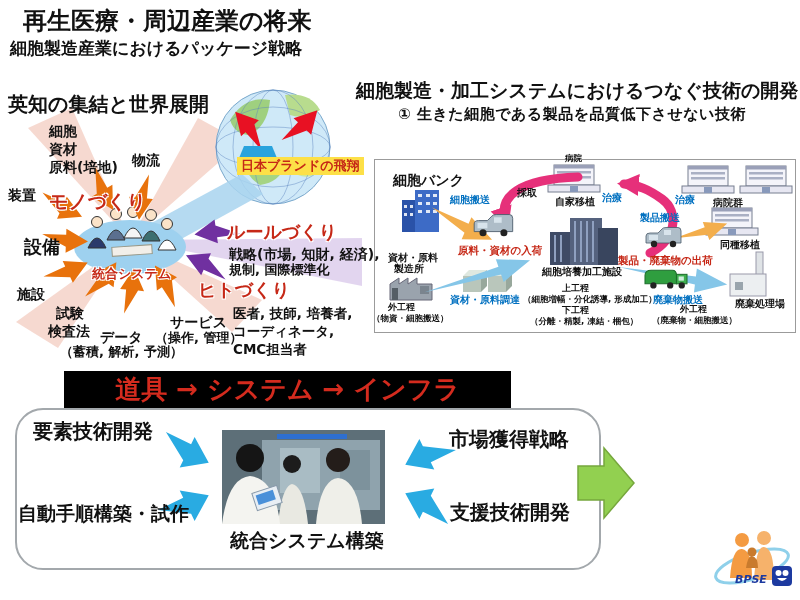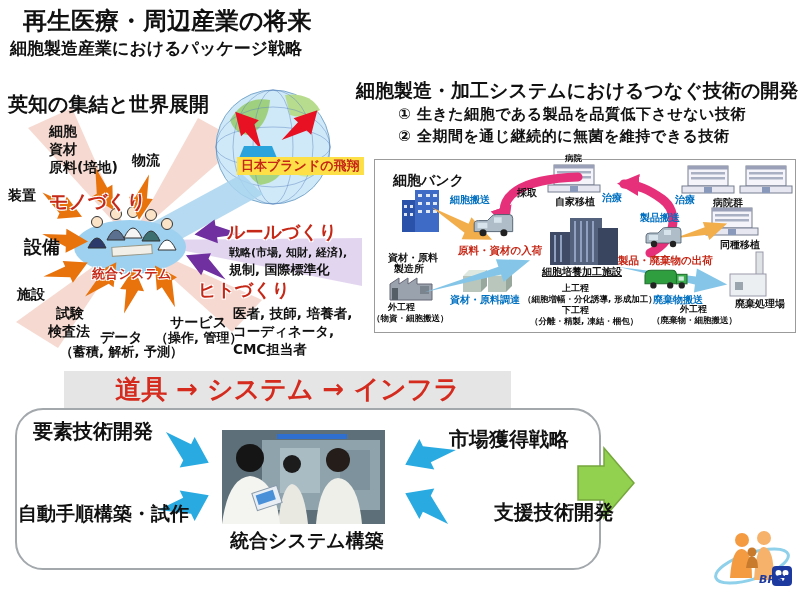--- a/index.html
+++ b/index.html
@@ -255,7 +255,6 @@
 
   <div class="lbl" style="left:356px;top:79px;font-size:19px;">細胞製造・加工システムにおけるつなぐ技術の開発</div>
   <div class="lbl" style="left:398px;top:105px;font-size:15px;letter-spacing:0.5px;">① 生きた細胞である製品を品質低下させない技術</div>
-  <div class="lbl" style="left:398px;top:127px;font-size:15px;letter-spacing:0.5px;">② 全期間を通じ継続的に無菌を維持できる技術</div>
 
   <div class="lbl" style="left:393px;top:172px;font-size:14px;">細胞バンク</div>
   <div class="lbl blue" style="left:450px;top:194px;font-size:10px;">細胞搬送</div>

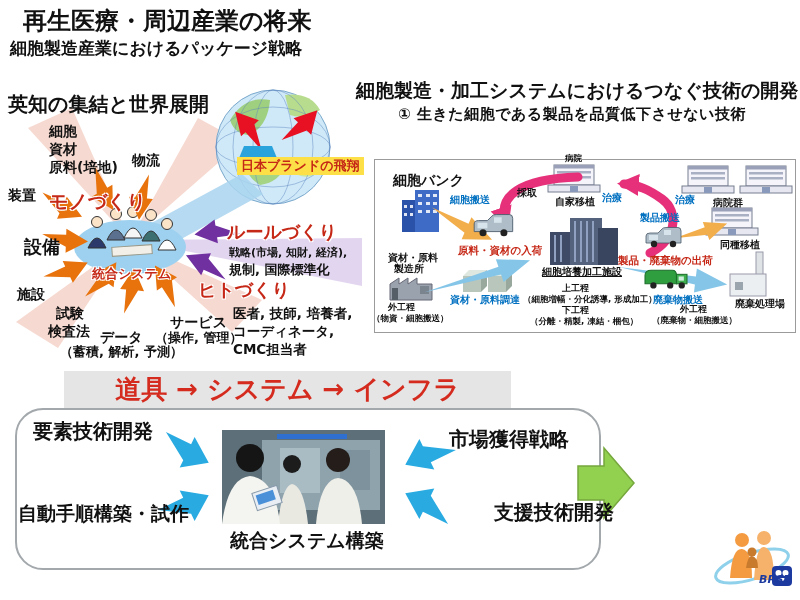--- a/index.html
+++ b/index.html
@@ -245,7 +245,7 @@
   <div class="lbl" style="left:155px;top:330px;font-size:13px;">（操作, 管理）</div>
   <div class="lbl red halo" style="left:92px;top:266px;font-size:13px;">統合システム</div>
   <div class="lbl red halo" style="left:227px;top:221px;font-size:18px;">ルールづくり</div>
-  <div class="lbl" style="left:229px;top:246px;font-size:11px;">戦略(市場, 知財, 経済),</div>
+  <div class="lbl" style="left:229px;top:246px;font-size:14px;">戦略(市場, 知財, 経済),</div>
   <div class="lbl" style="left:229px;top:262px;font-size:13px;">規制, 国際標準化</div>
   <div class="lbl red halo" style="left:198px;top:279px;font-size:18px;">ヒトづくり</div>
   <div class="lbl" style="left:233px;top:305px;font-size:13.5px;">医者, 技師, 培養者,</div>

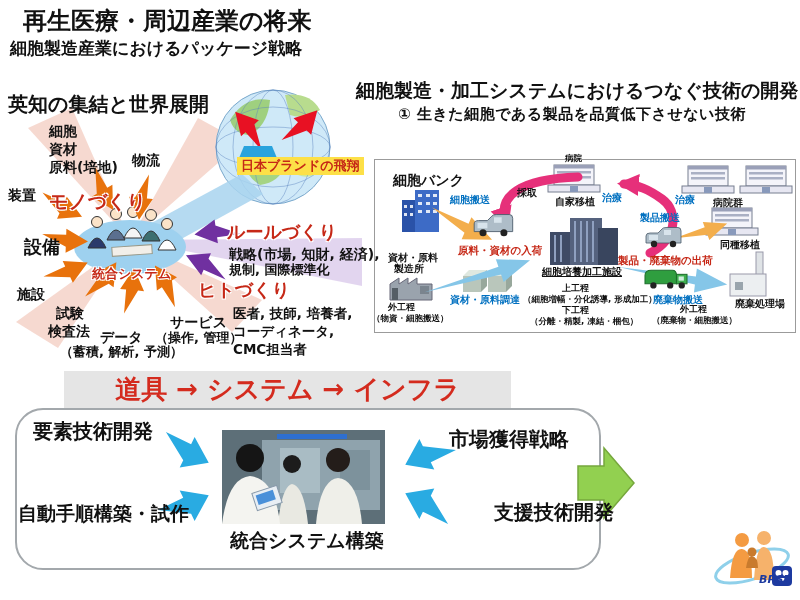--- a/index.html
+++ b/index.html
@@ -270,7 +270,7 @@
   <div class="lbl" style="left:388px;top:252px;font-size:10px;">資材・原料</div>
   <div class="lbl" style="left:394px;top:263px;font-size:10px;">製造所</div>
   <div class="lbl blue" style="left:450px;top:294px;font-size:10px;">資材・原料調達</div>
-  <div class="lbl" style="left:542px;top:266px;font-size:10px;text-decoration:underline;">細胞培養加工施設</div>
+  <div class="lbl" style="left:542px;top:266px;font-size:10px;">細胞培養加工施設</div>
   <div class="lbl red" style="left:618px;top:254px;font-size:10.5px;">製品・廃棄物の出荷</div>
   <div class="lbl" style="left:562px;top:283px;font-size:9px;">上工程</div>
   <div class="lbl" style="left:523px;top:294px;font-size:8.5px;">（細胞増幅・分化誘導, 形成加工）</div>

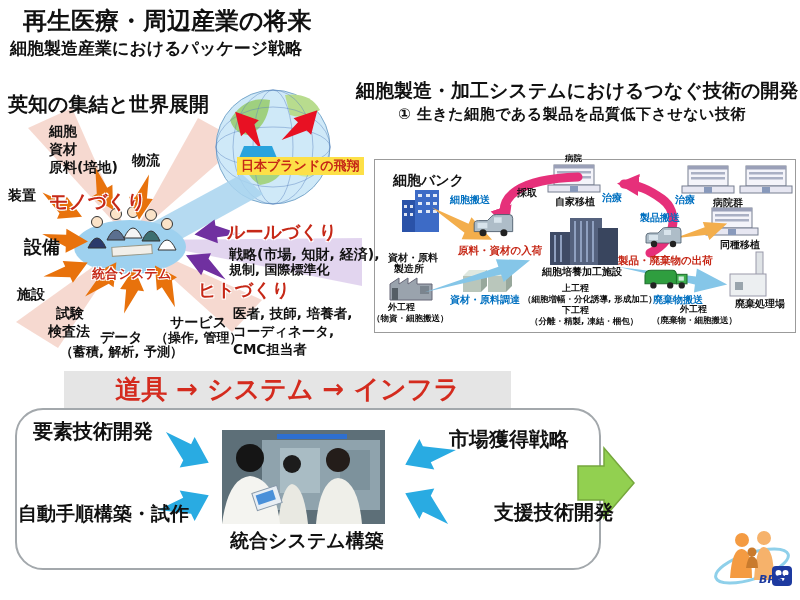--- a/index.html
+++ b/index.html
@@ -14,7 +14,7 @@
         border:1.5px solid #9b9b9b;background:#fff;z-index:1;}
   .bbox{position:absolute;left:15px;top:408px;width:582px;height:158px;
         border:2px solid #a3a8ac;border-radius:28px;background:#fff;z-index:1;}
-  .banner{position:absolute;left:64px;top:371px;width:447px;height:37px;background:#e5e5e5;
+  .banner{position:absolute;left:64px;top:371px;width:447px;height:37px;background:#000000;
           z-index:4;display:flex;align-items:center;justify-content:center;
           font-weight:bold;font-size:26px;color:#d42b1e;}
   .photo{position:absolute;left:222px;top:430px;width:163px;height:94px;z-index:4;}

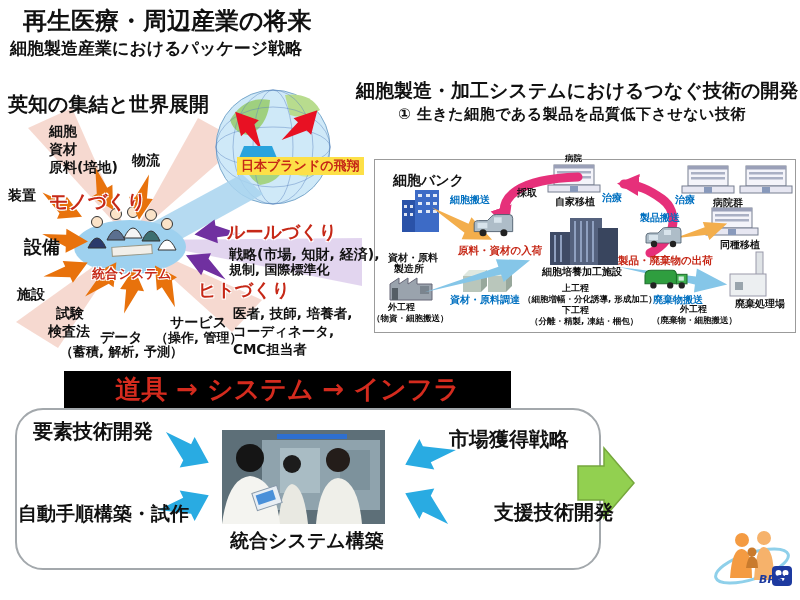--- a/index.html
+++ b/index.html
@@ -289,7 +289,7 @@
   <div class="lbl" style="left:33px;top:419px;font-size:20px;">要素技術開発</div>
   <div class="lbl" style="left:18px;top:502px;font-size:19px;">自動手順構築・試作</div>
   <div class="lbl" style="left:449px;top:427px;font-size:20px;">市場獲得戦略</div>
-  <div class="lbl" style="left:450px;top:500px;font-size:20px;margin-left:44px;">支援技術開発</div>
+  <div class="lbl" style="left:450px;top:500px;font-size:20px;">支援技術開発</div>
 
   <div class="photo">
     <svg width="163" height="94" viewBox="0 0 163 94">

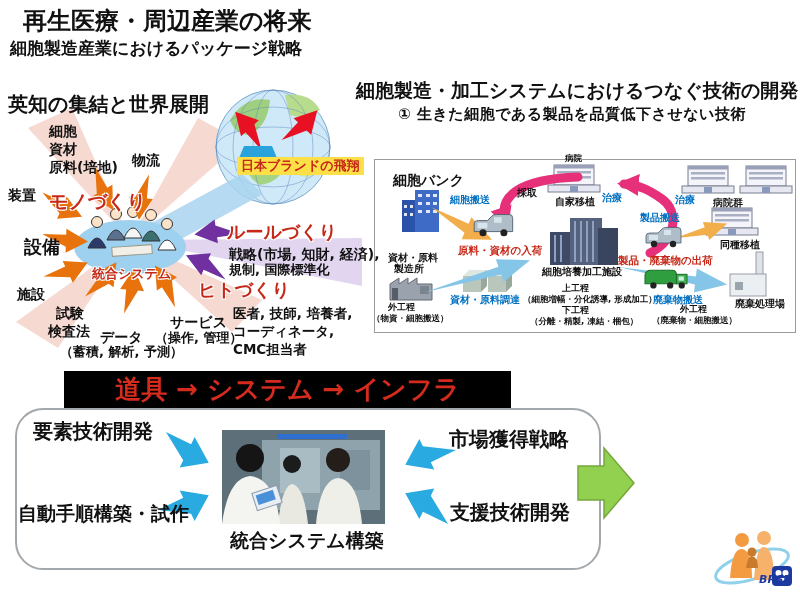--- a/index.html
+++ b/index.html
@@ -313,7 +313,7 @@
   <div class="lbl" style="left:230px;top:529px;font-size:19px;">統合システム構築</div>
 
 
-  <div class="lbl" style="left:735px;top:573px;font-size:11px;color:#1d3aa0;font-style:italic;z-index:6;margin-left:24px;">BPSE</div>
+  <div class="lbl" style="left:735px;top:573px;font-size:11px;color:#1d3aa0;font-style:italic;z-index:6;">BPSE</div>
 </div>
 
 </body></html>

